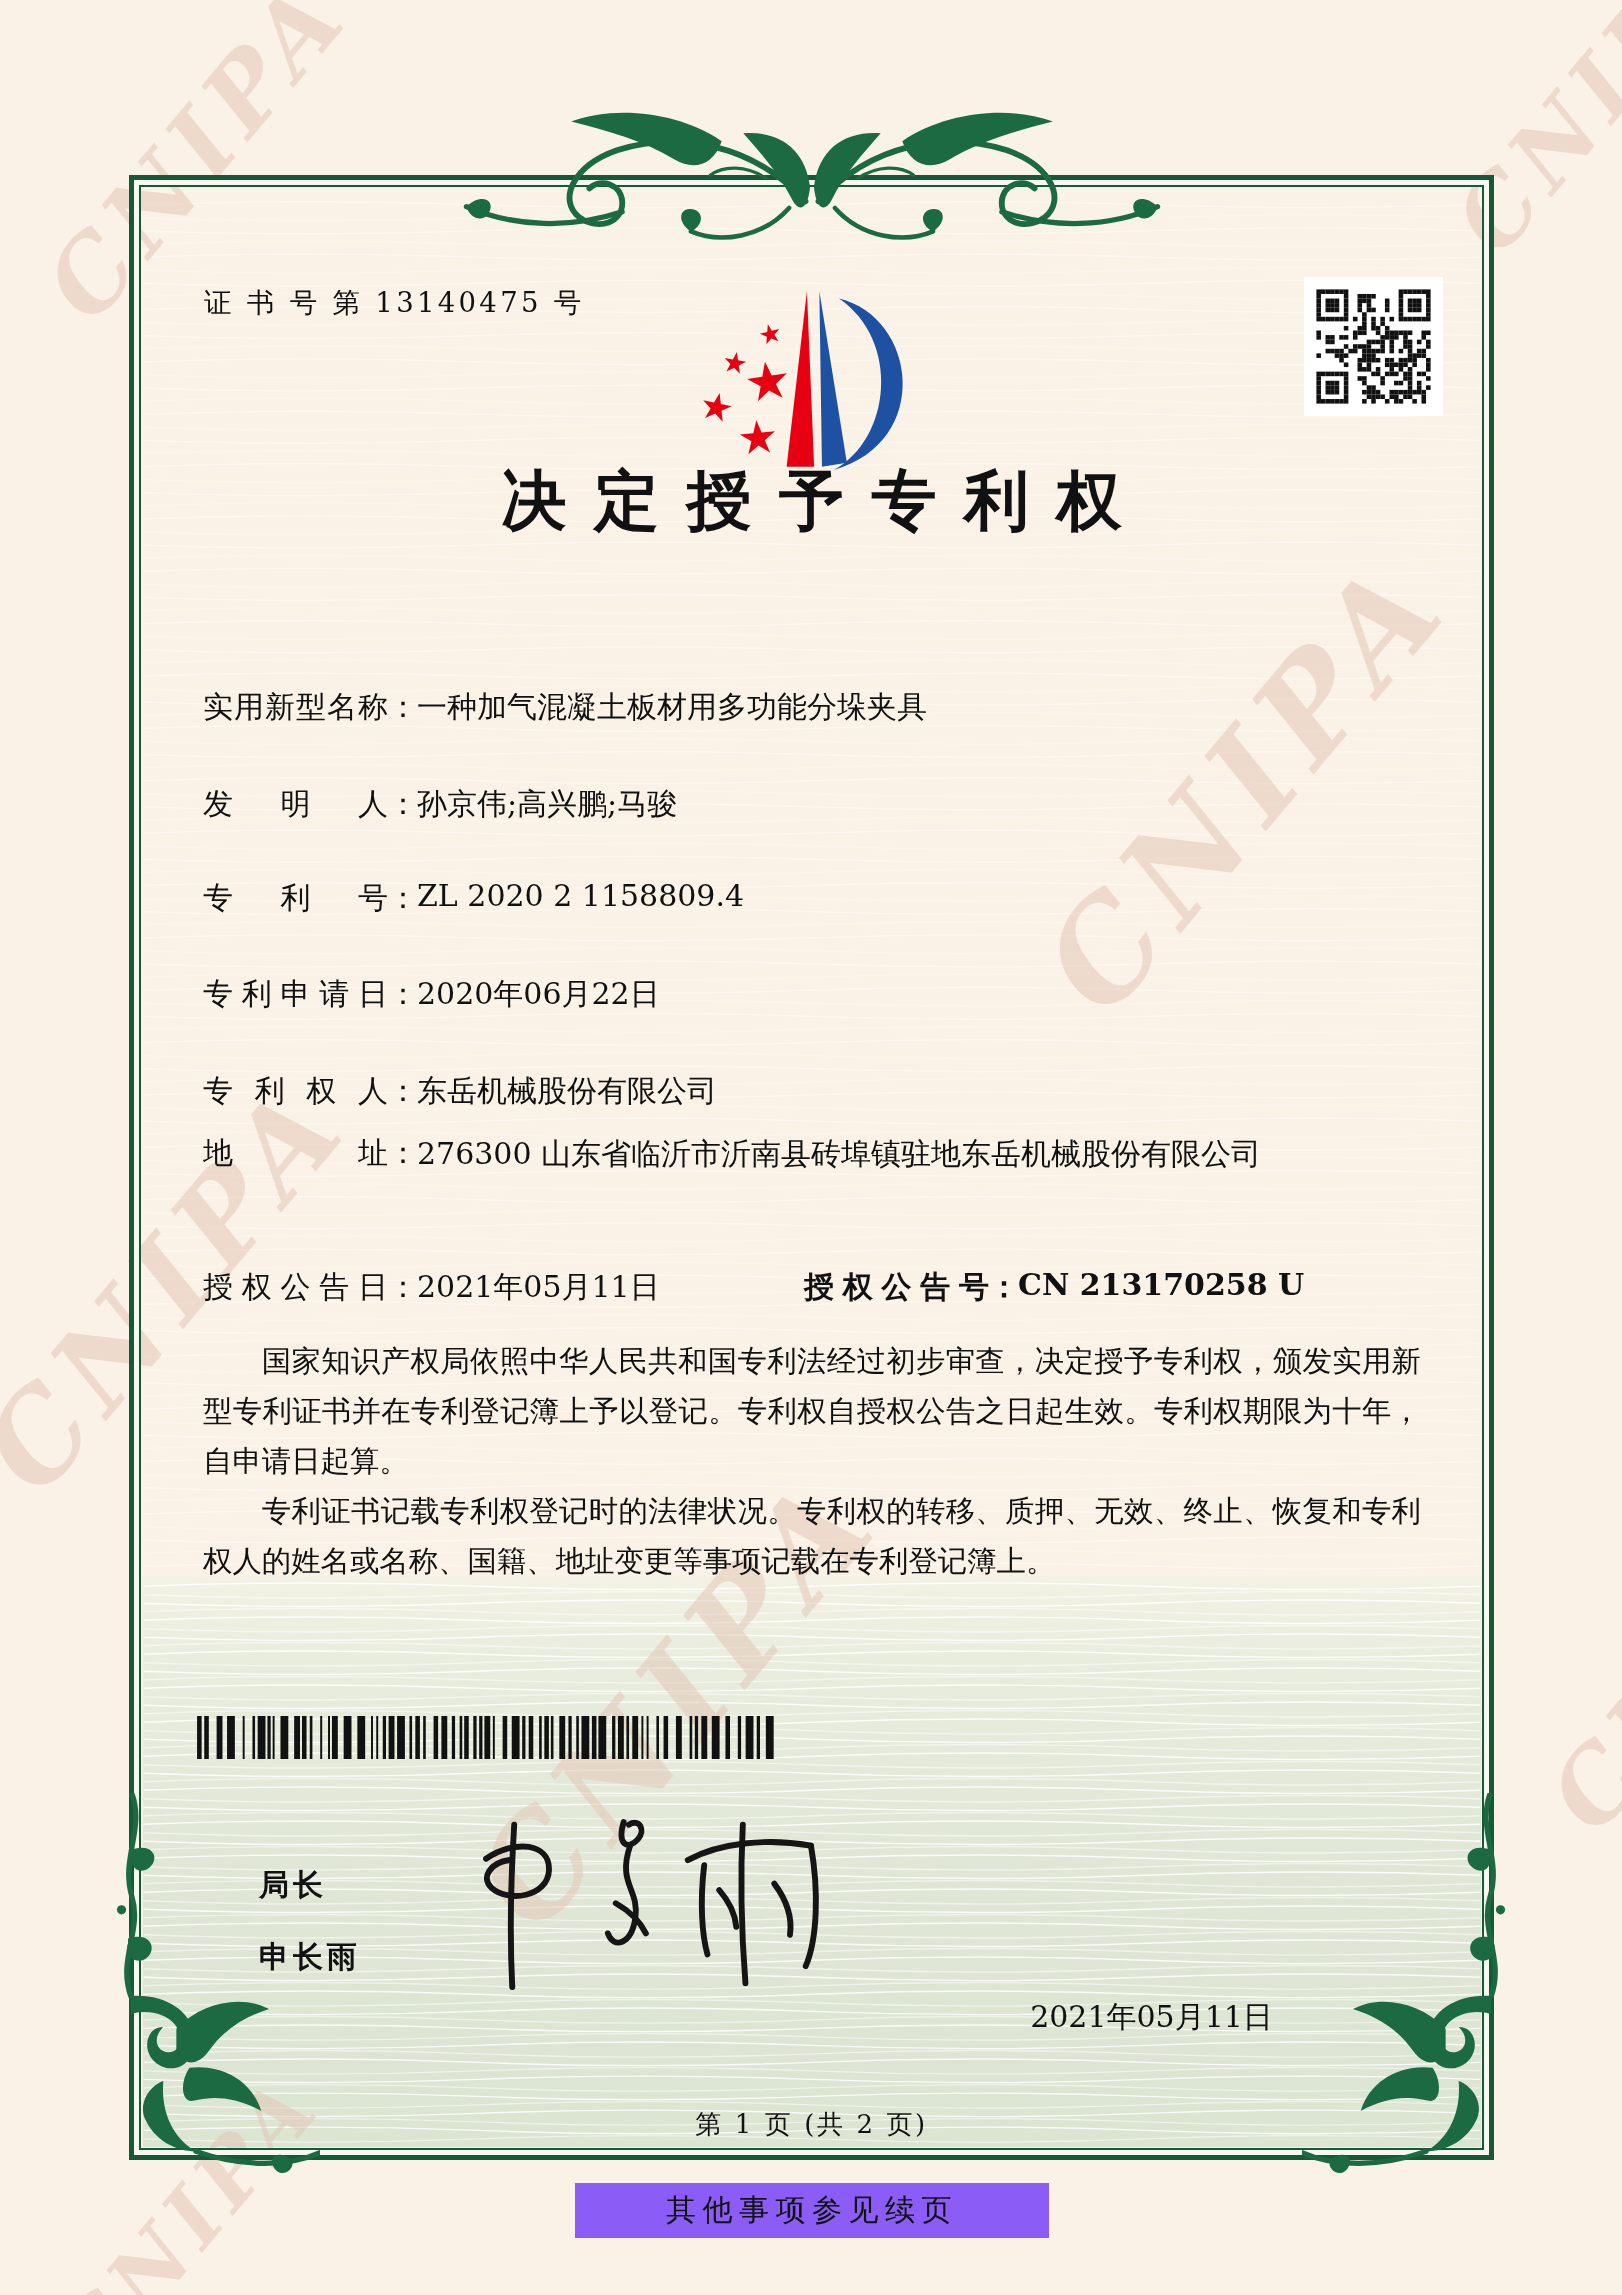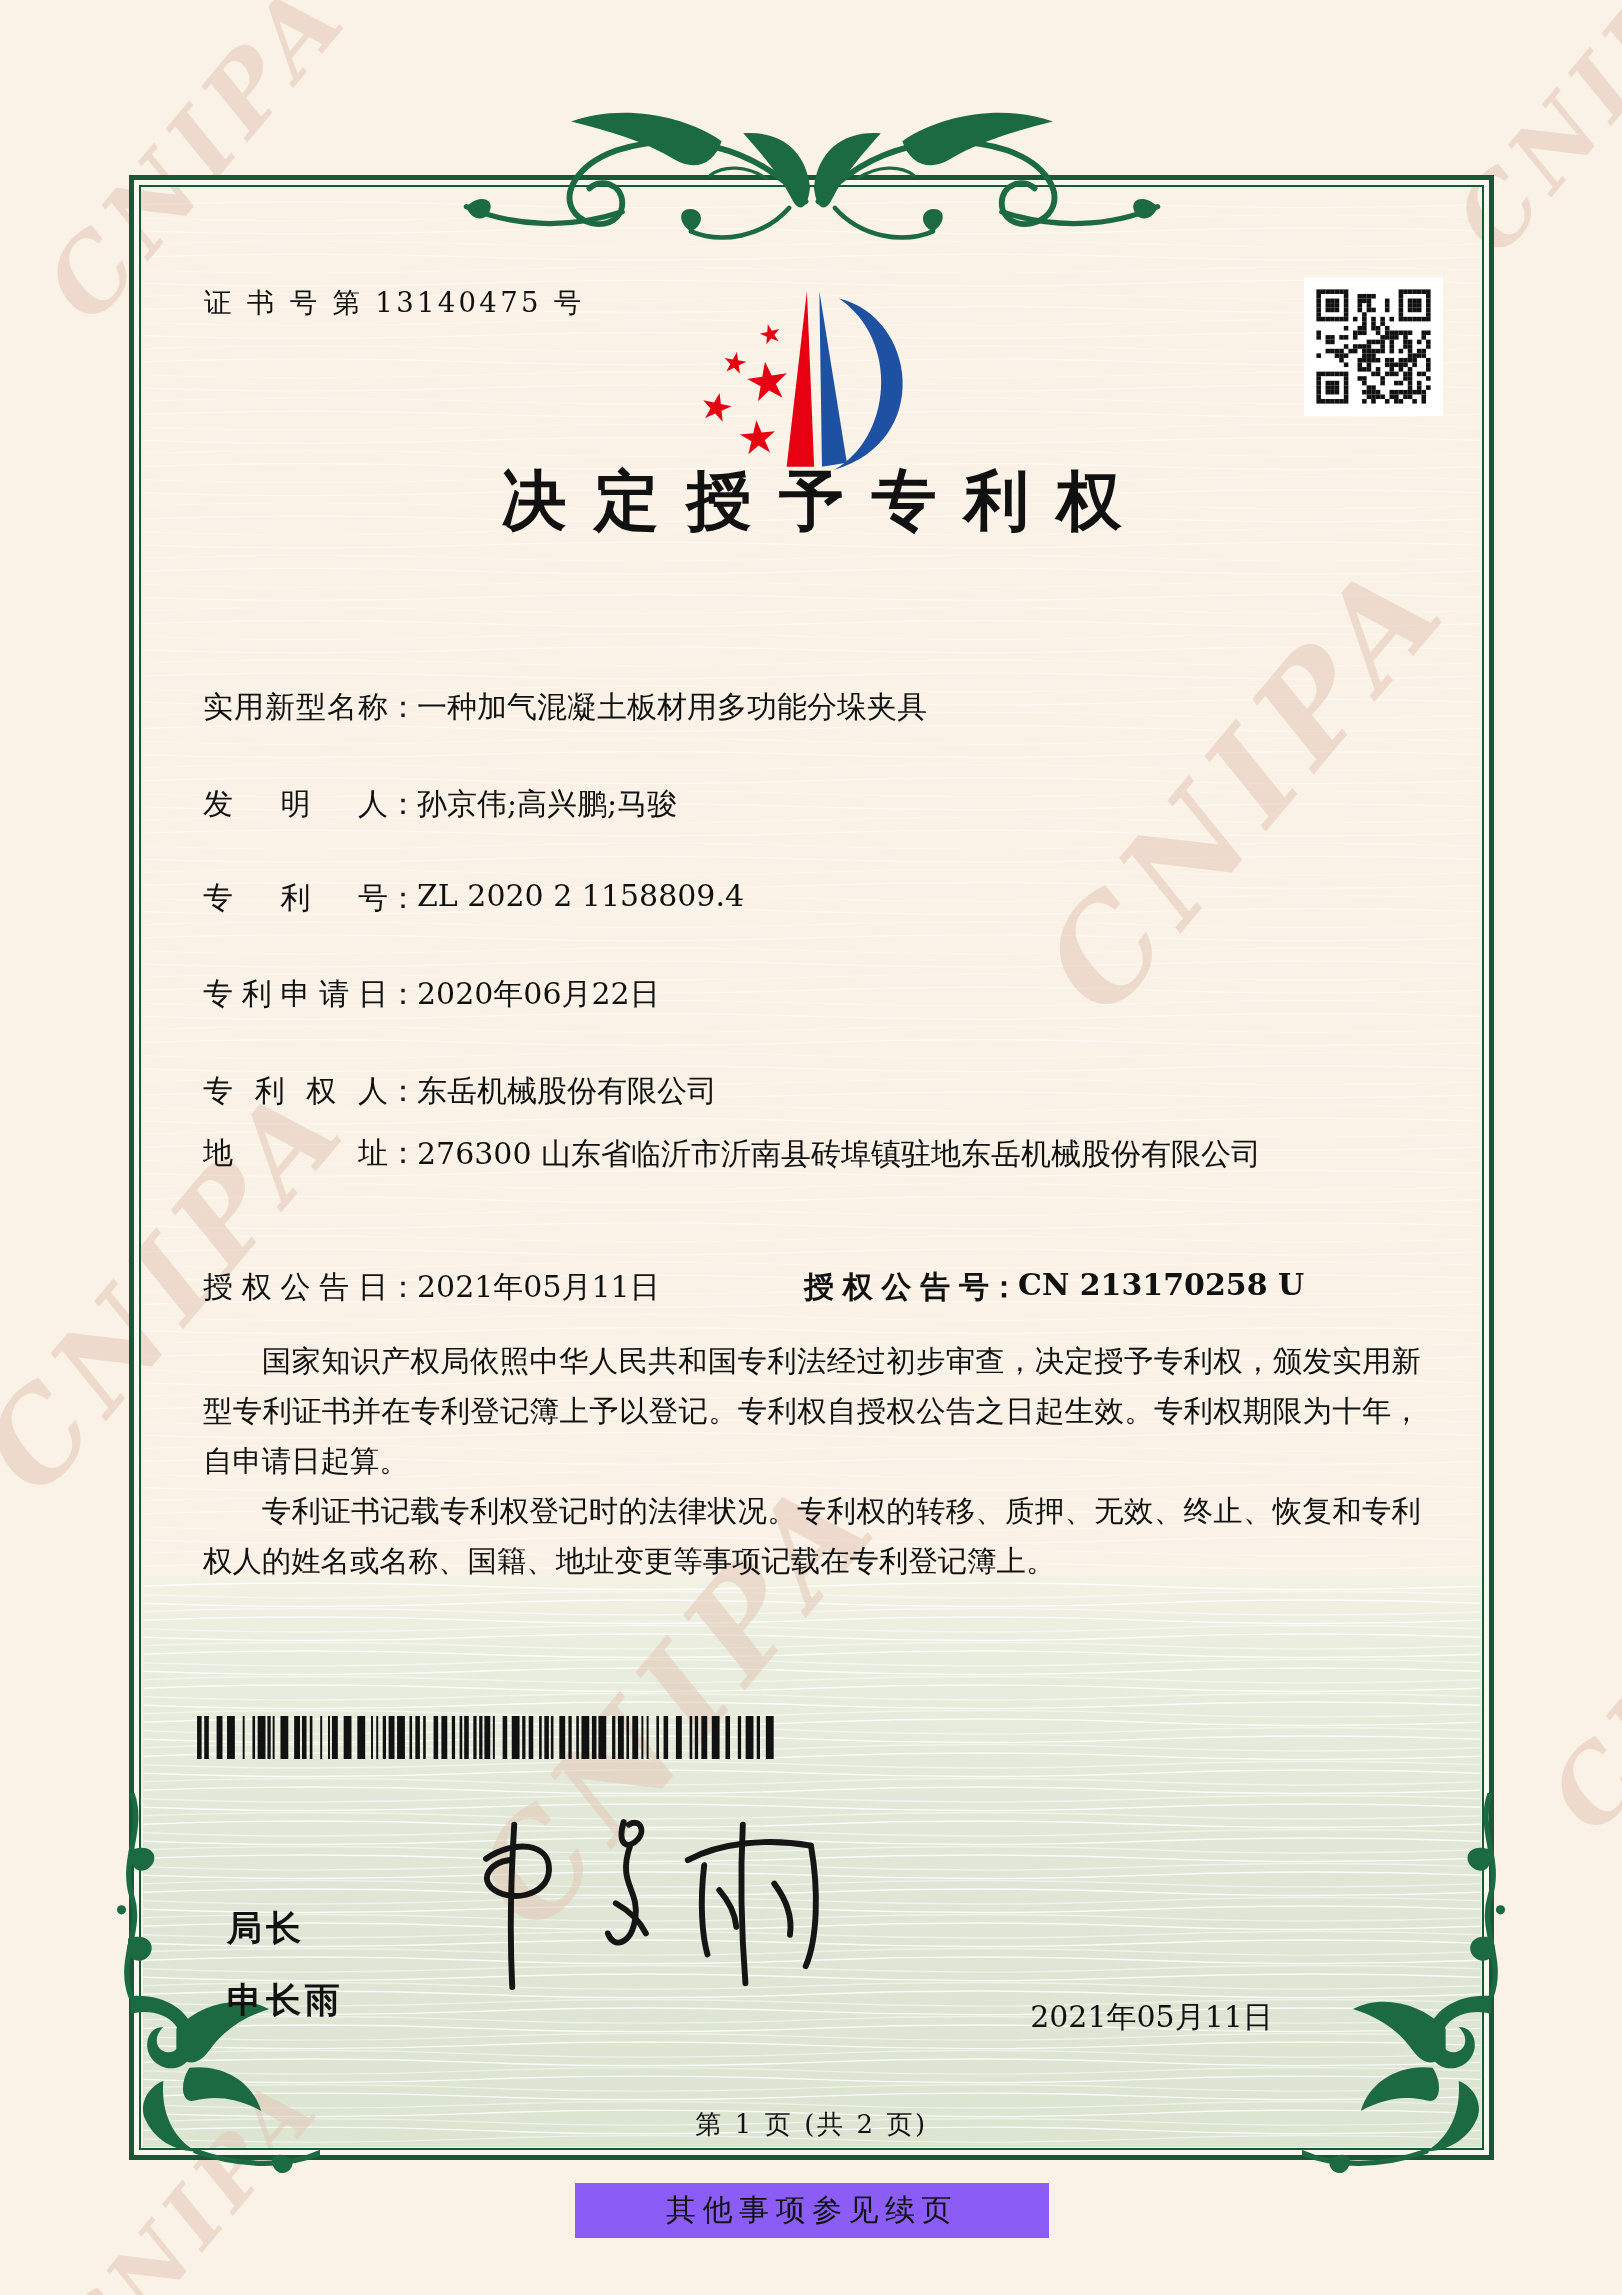--- a/index.html
+++ b/index.html
@@ -54,8 +54,8 @@
   .paras p{margin:0;text-indent:2em;}
   .barcode{position:absolute;left:196px;top:1716px;width:582px;height:43px;}
   .signer{
-    position:absolute;left:227px;font-family:"DejaVu Sans","Liberation Sans",sans-serif;
-    font-weight:bold;font-size:35px;letter-spacing:3.9px;margin-top:40px;
+    position:absolute;left:259px;font-family:"DejaVu Sans","Liberation Sans",sans-serif;
+    font-weight:bold;font-size:30px;letter-spacing:3.9px;
   }
   .sig{position:absolute;left:452px;top:1805px;width:393px;height:190px;}
   .issue-date{position:absolute;left:1011px;top:1997px;width:281px;text-align:center;font-size:30px;}

